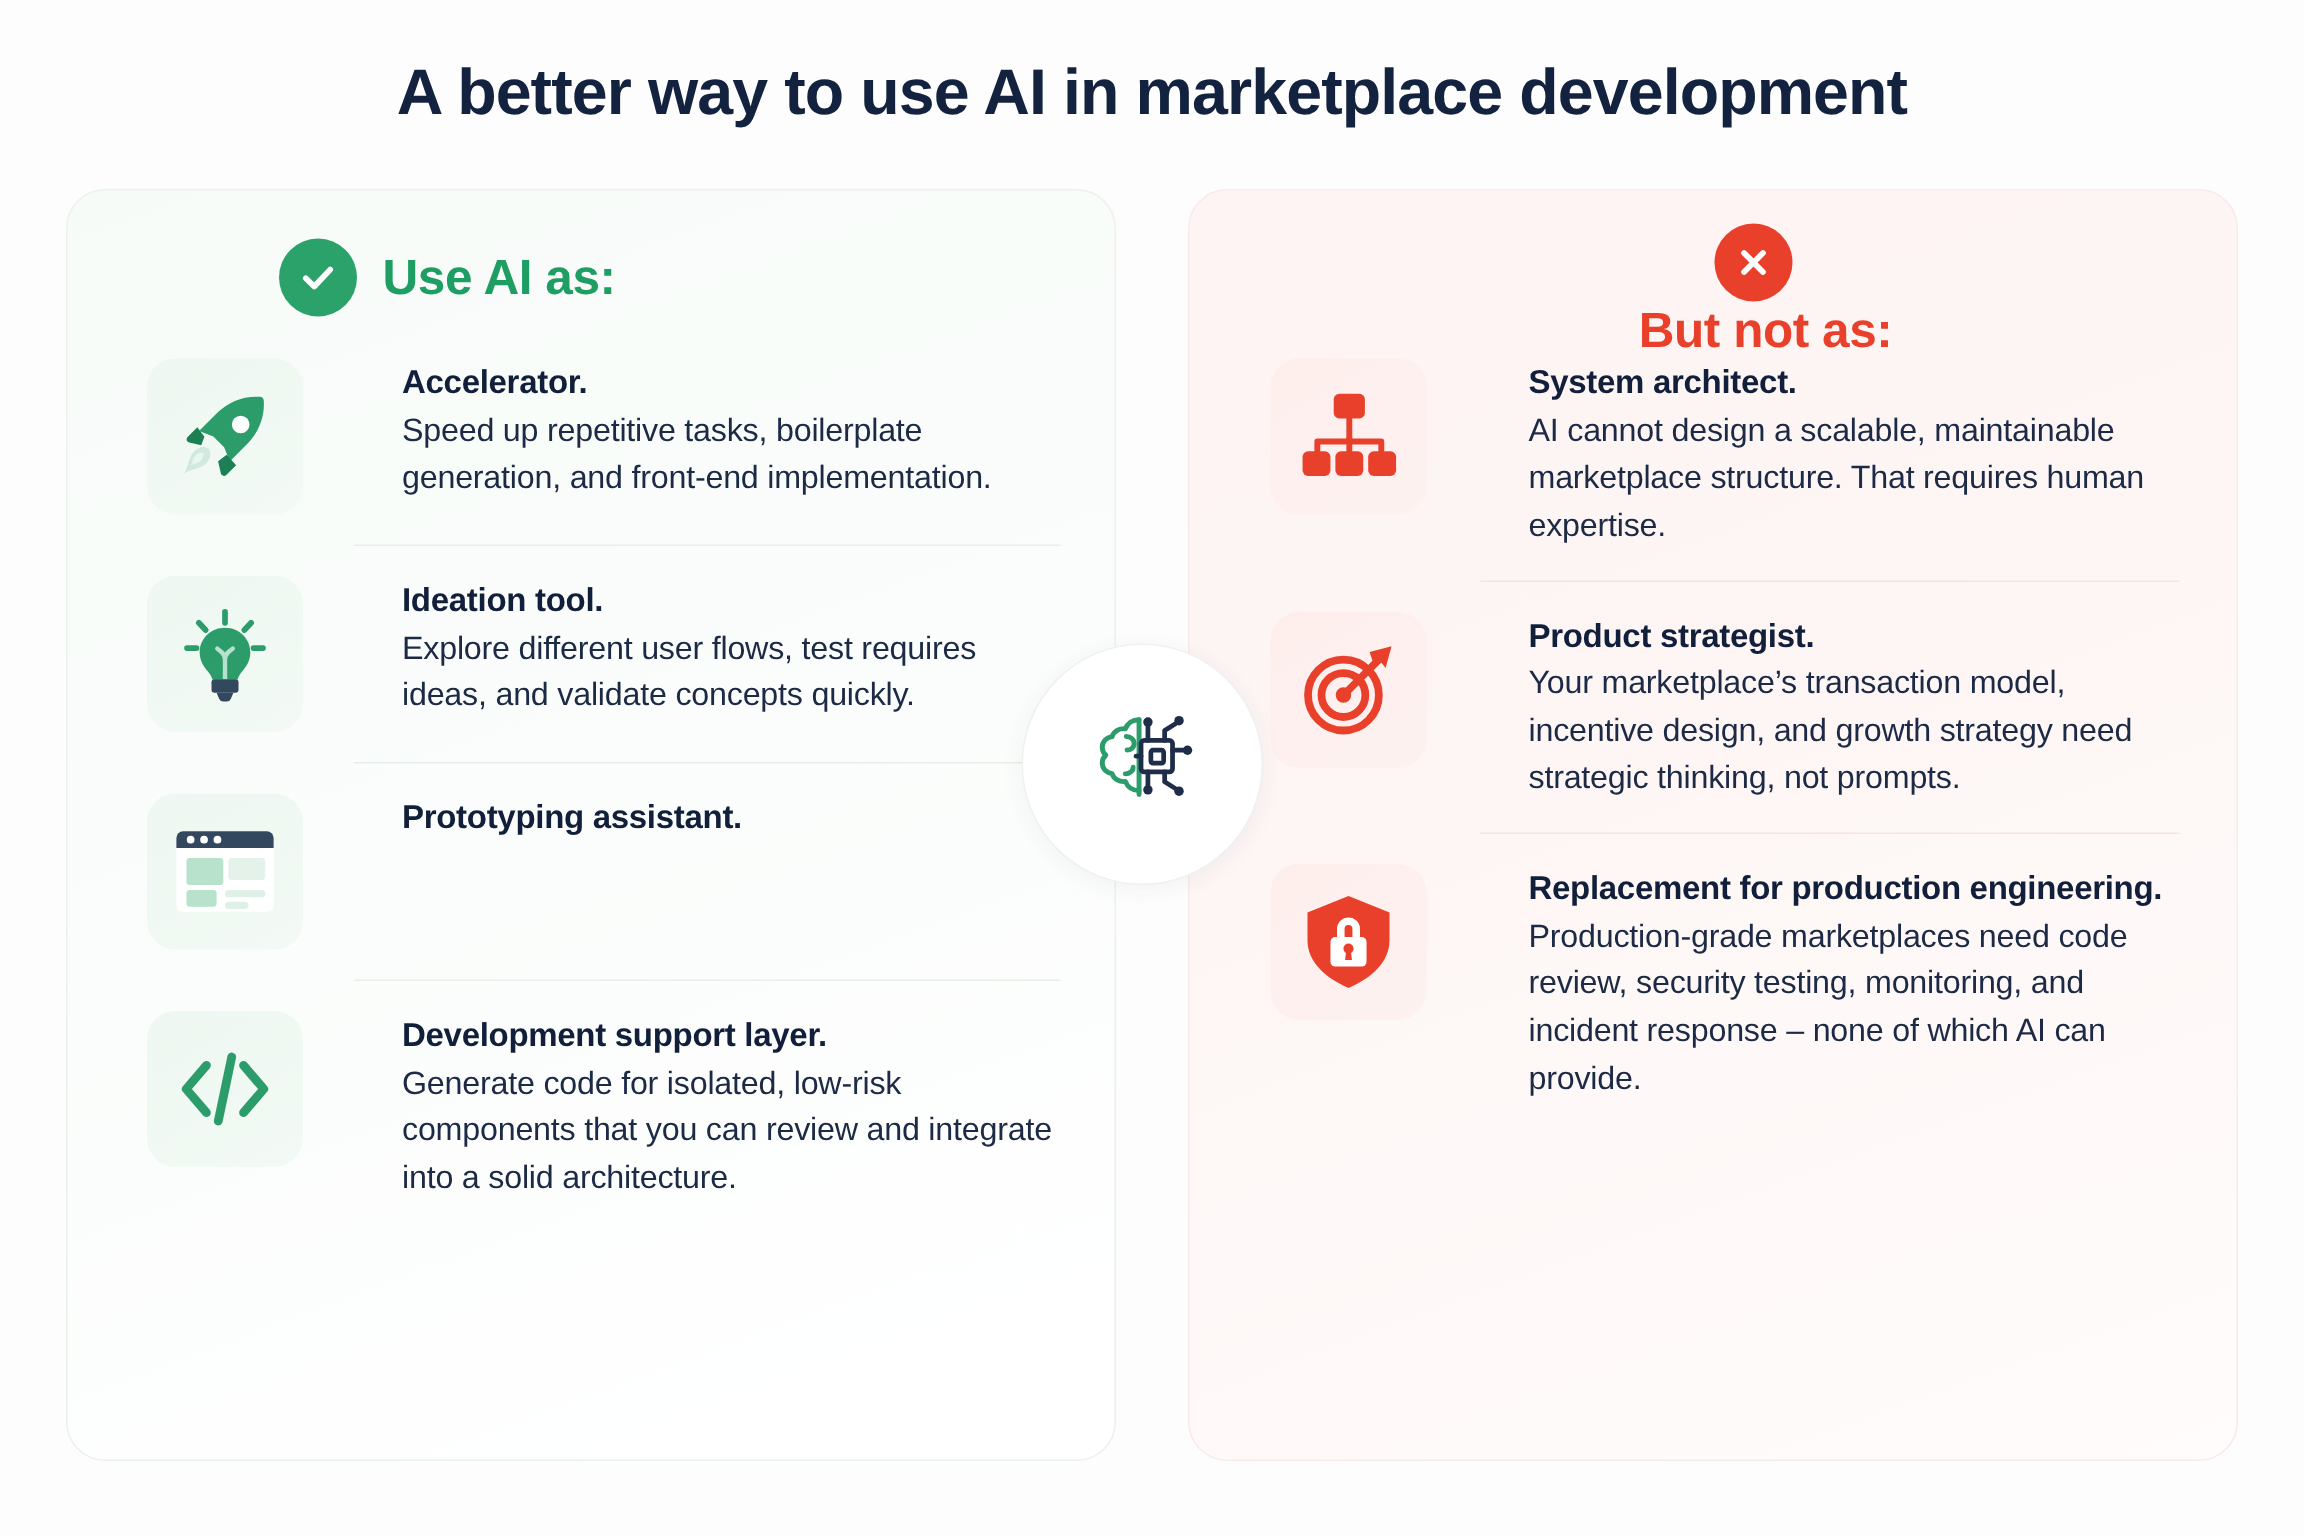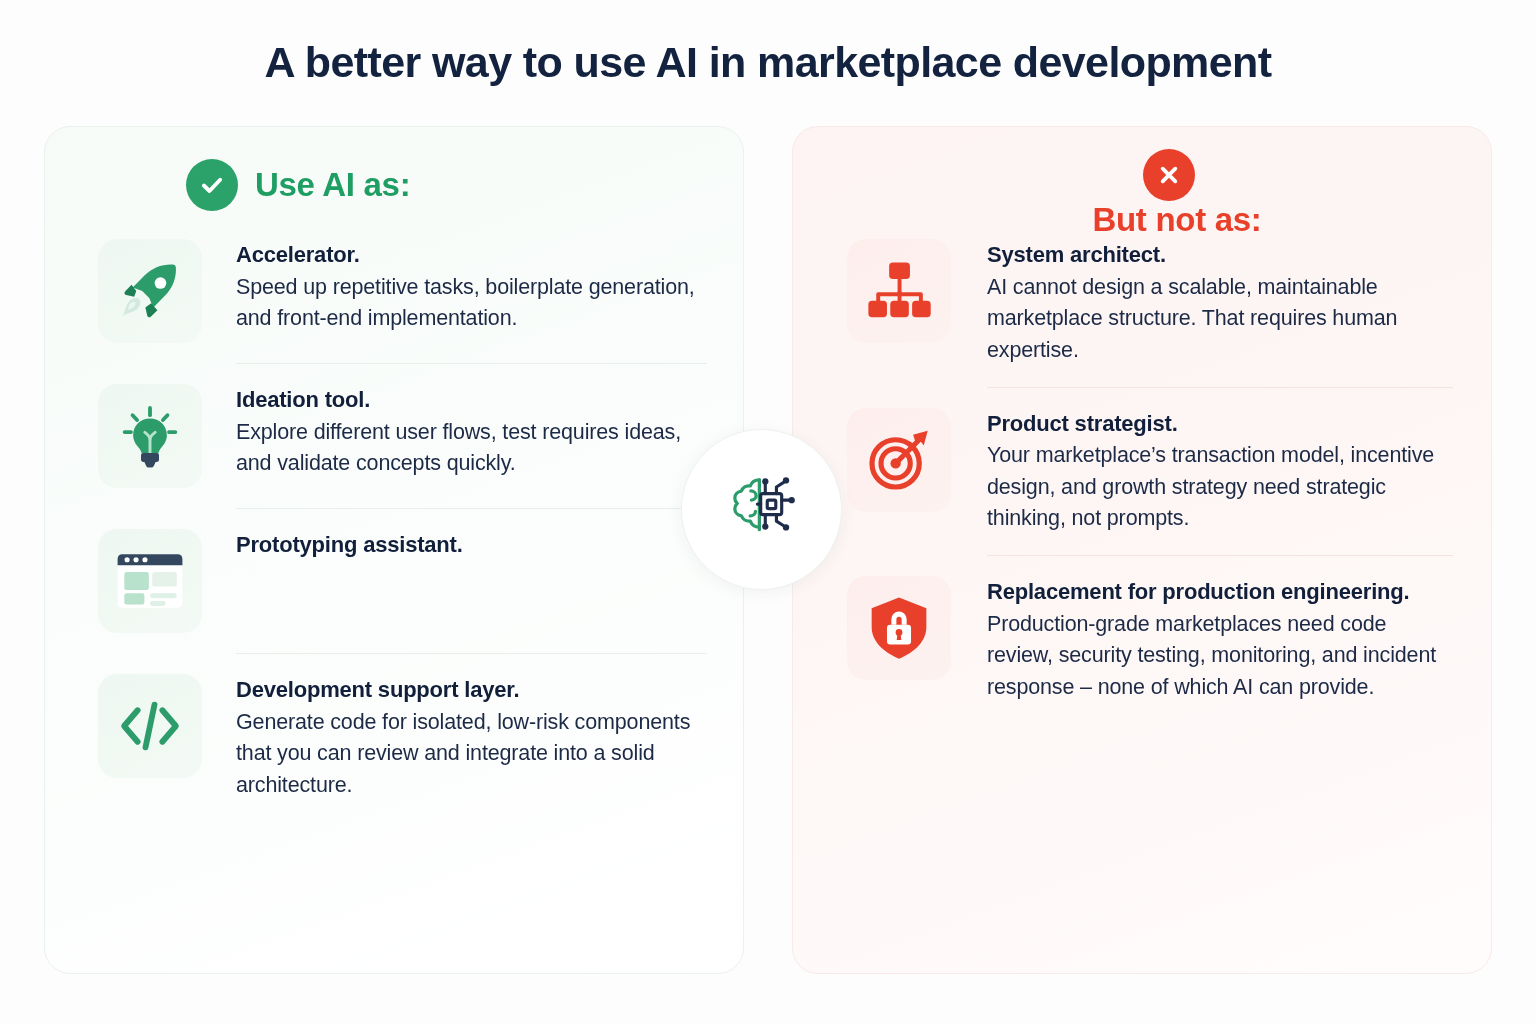--- a/index.html
+++ b/index.html
@@ -61,6 +61,7 @@
     display:flex;
     padding:0 34px 0 53px;
     position:relative;
+    gap:32px;
   }
   .panel-right .item { padding-left:54px; padding-right:38px; }
 

